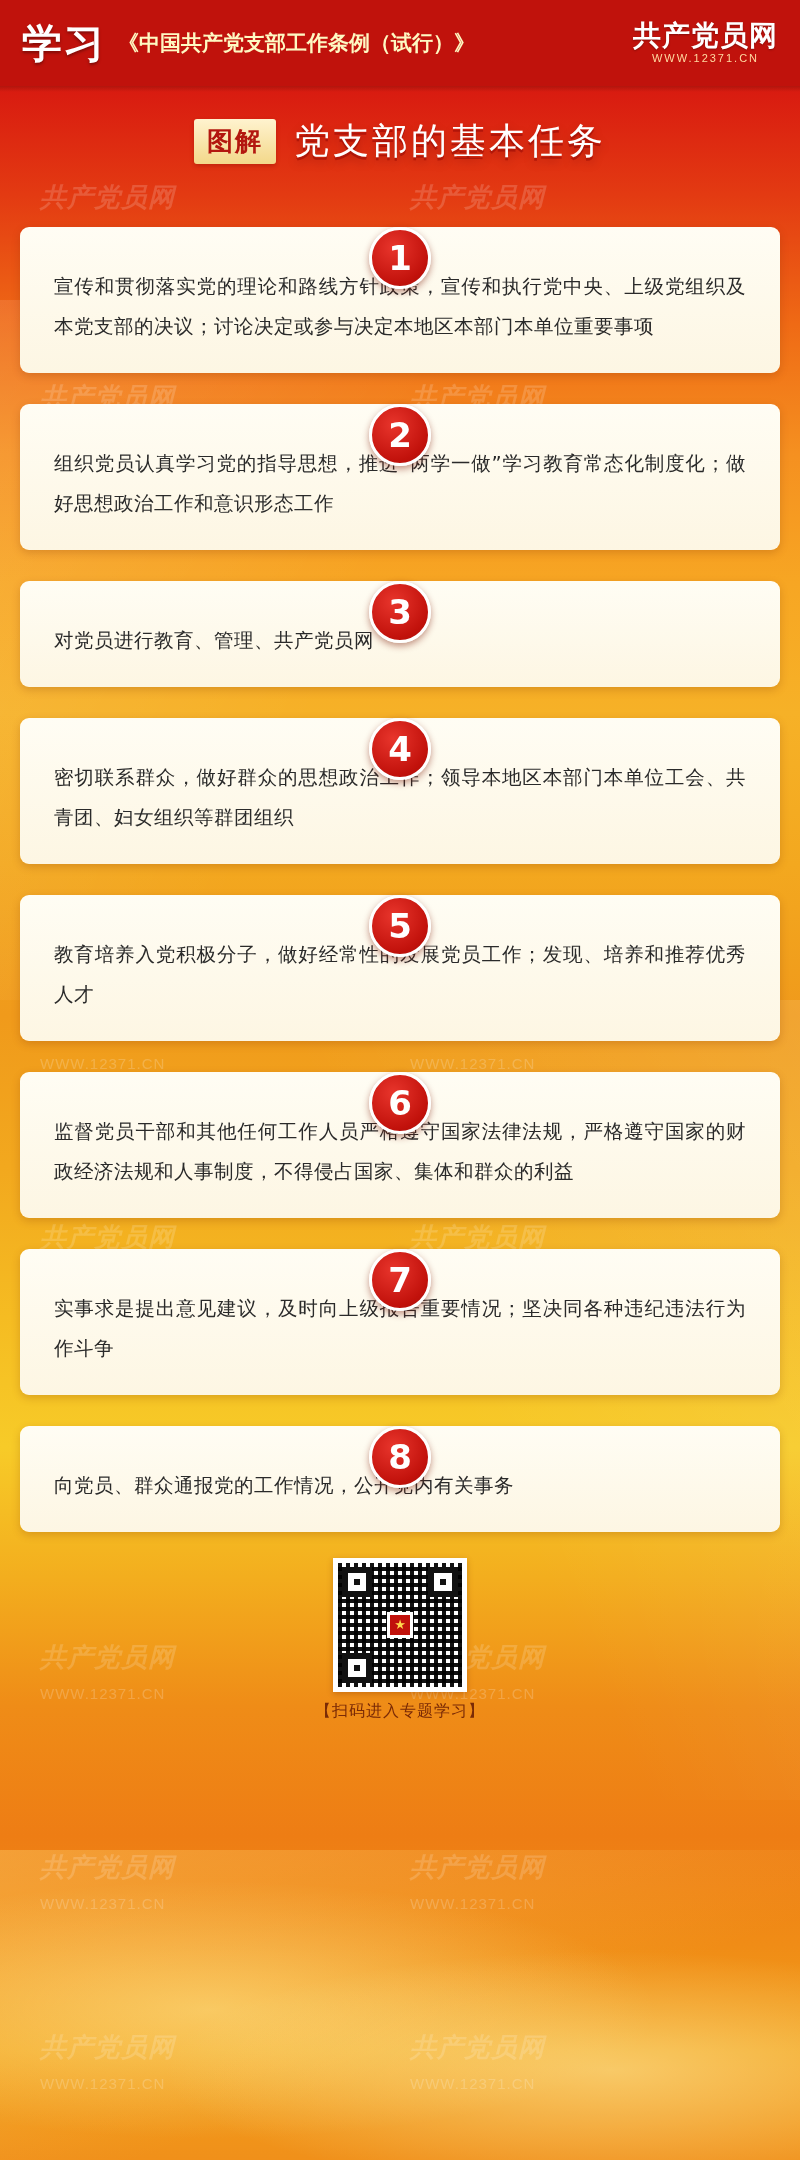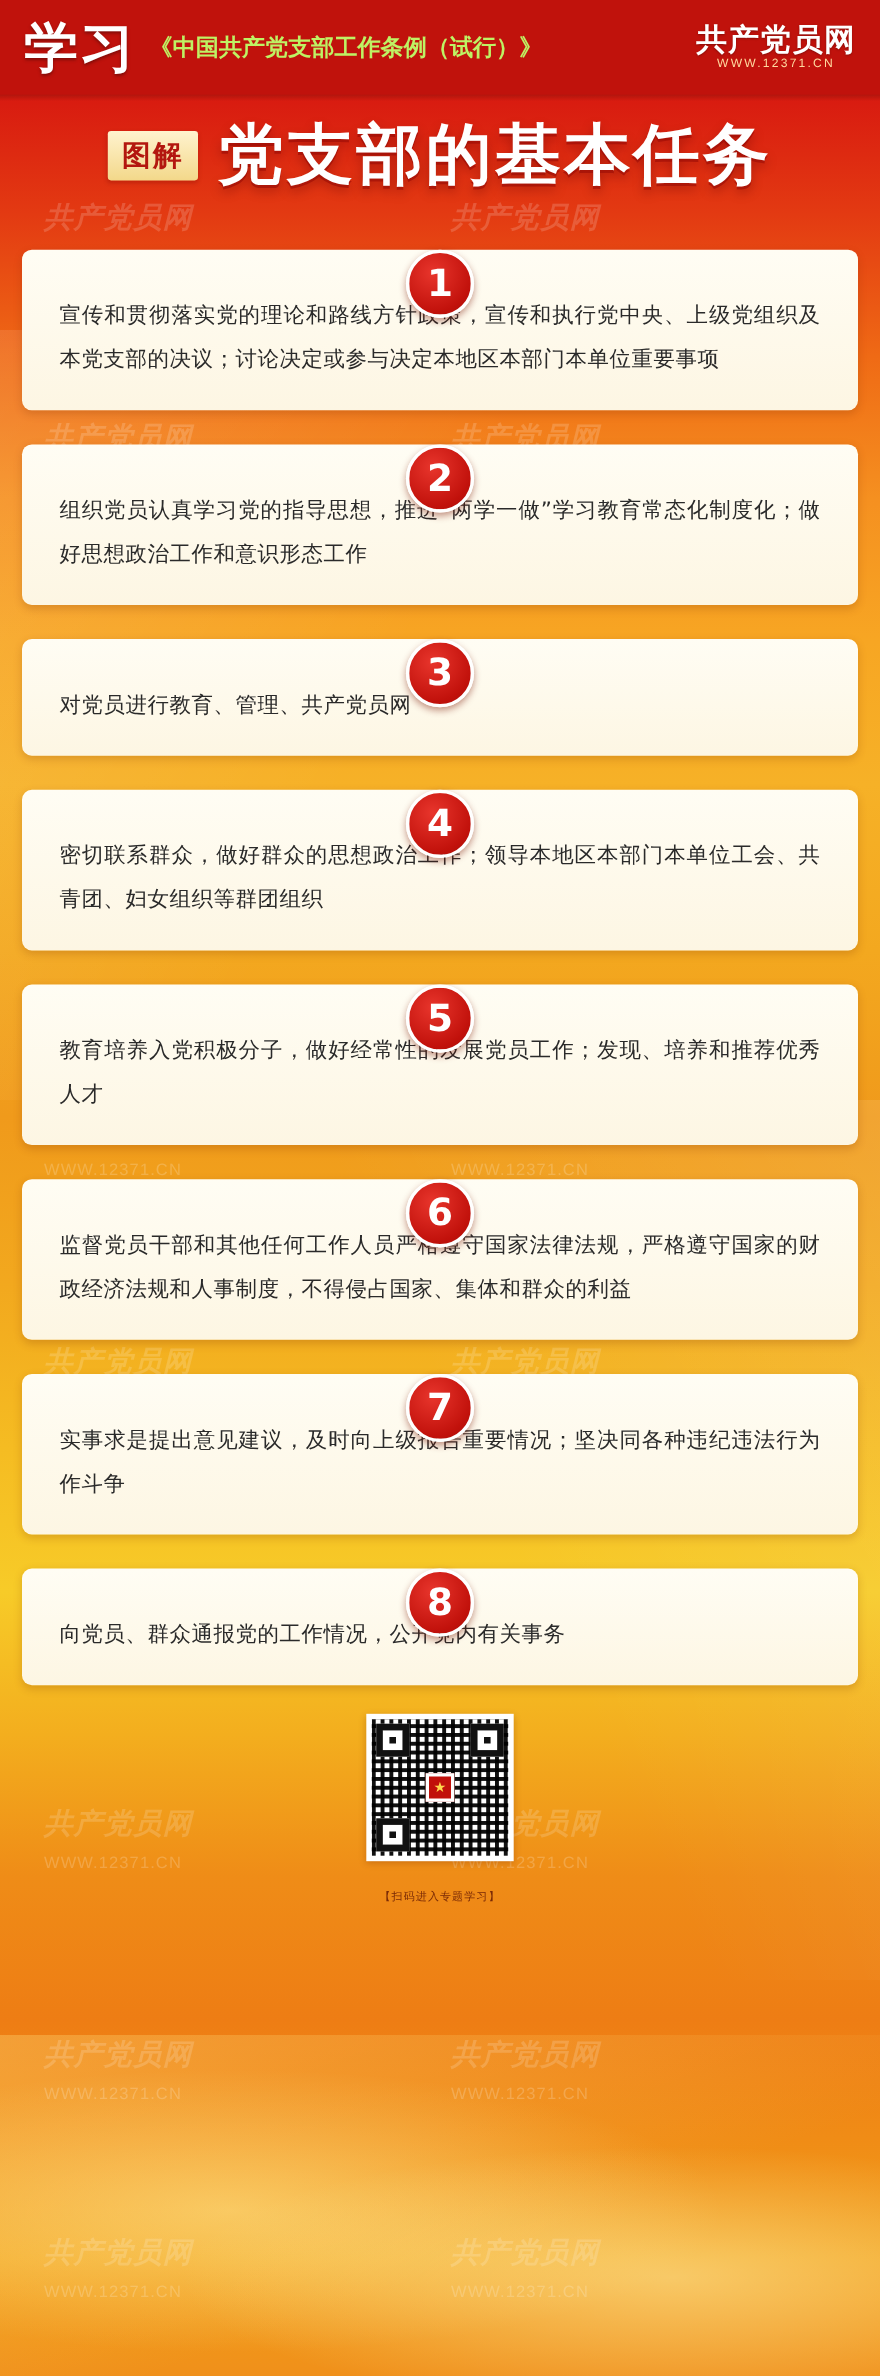--- a/index.html
+++ b/index.html
@@ -89,7 +89,7 @@
   }
   .logo-xuexi {
     font-family: "DejaVu Sans", "Liberation Sans", sans-serif;
-    font-size: 49px;
+    font-size: 40px;
     font-weight: bold;
     color: #ffffff;
     letter-spacing: 2px;

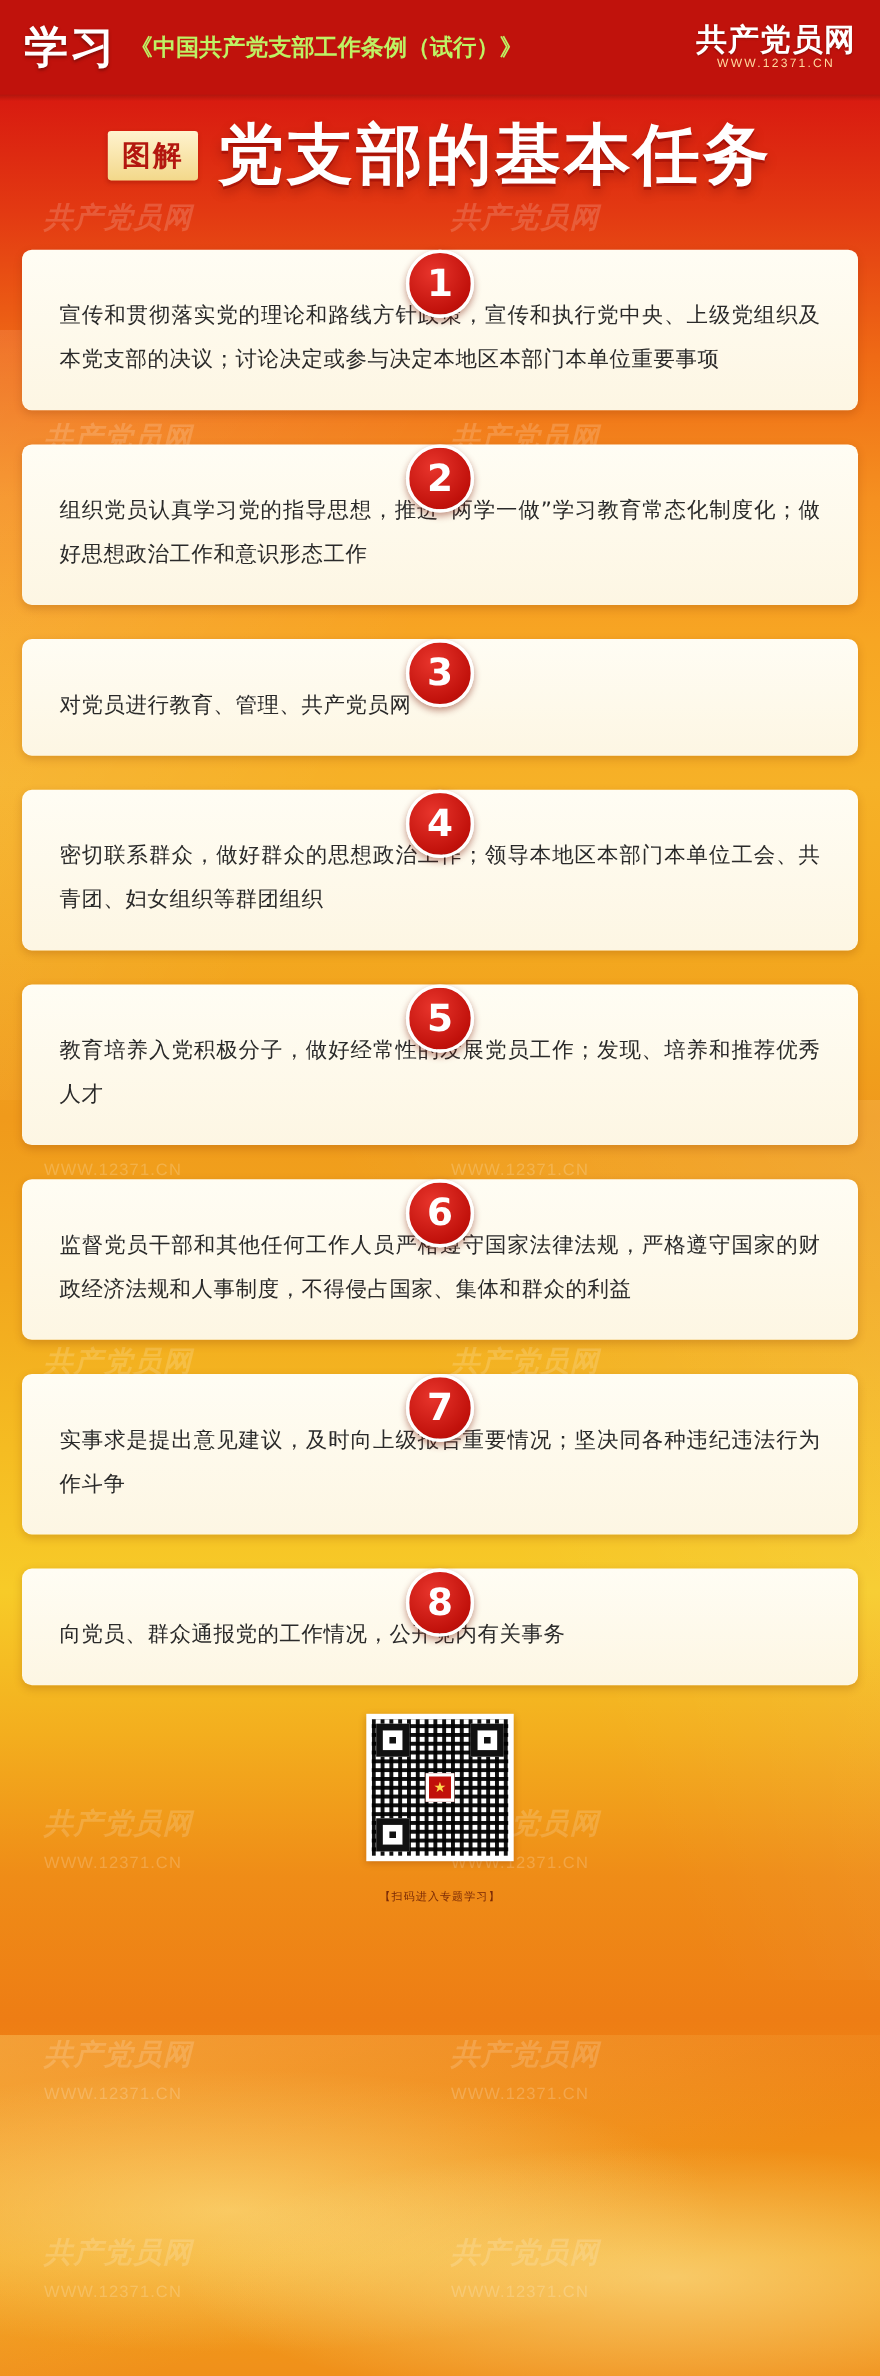--- a/index.html
+++ b/index.html
@@ -100,7 +100,7 @@
   .header-title {
     margin-left: 12px;
     font-size: 21px;
-    color: #bef264;
+    color: #fef9c3;
     font-weight: bold;
     letter-spacing: 0px;
     white-space: nowrap;

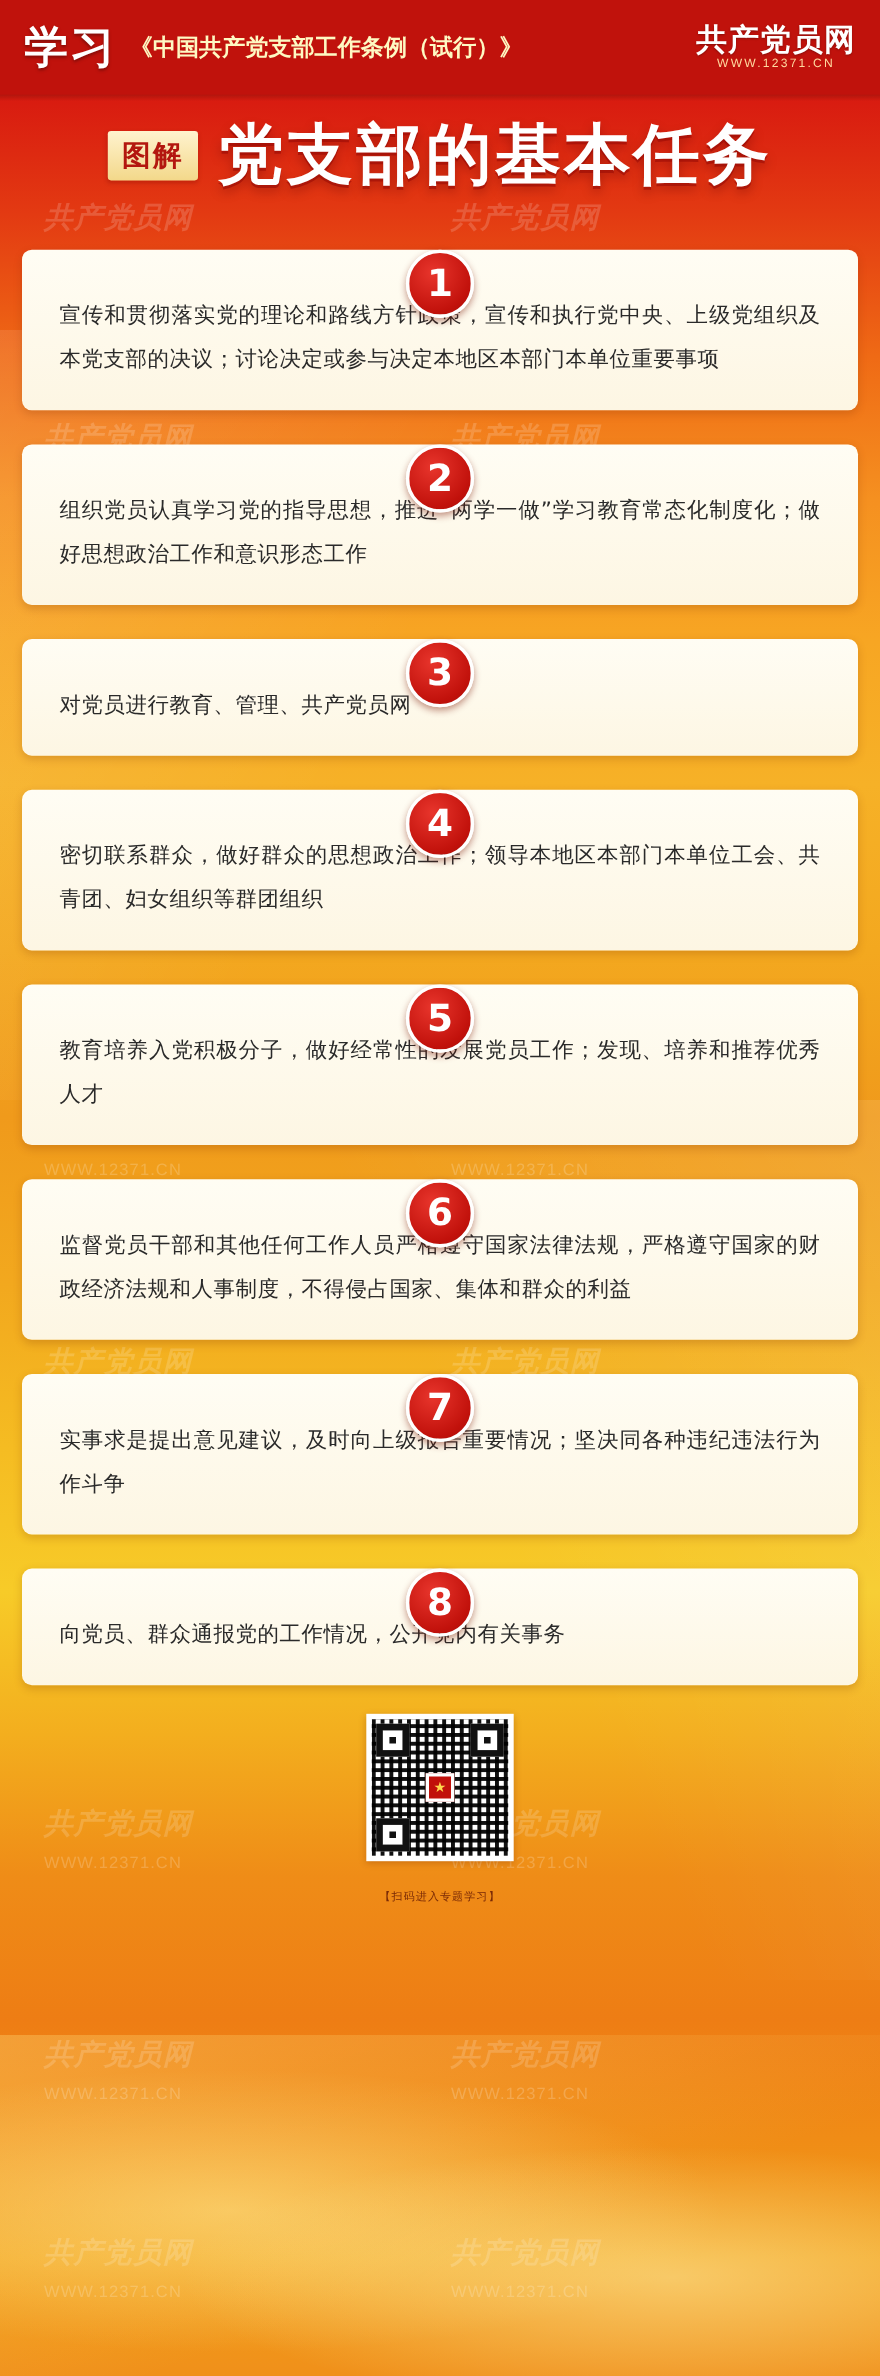--- a/index.html
+++ b/index.html
@@ -148,8 +148,8 @@
     white-space: nowrap;
   }
   .main-title {
-    font-size: 60px;
-    font-weight: bold;
+    font-size: 36px;
+    font-weight: normal;
     color: #ffffff;
     letter-spacing: 3px;
     white-space: nowrap;

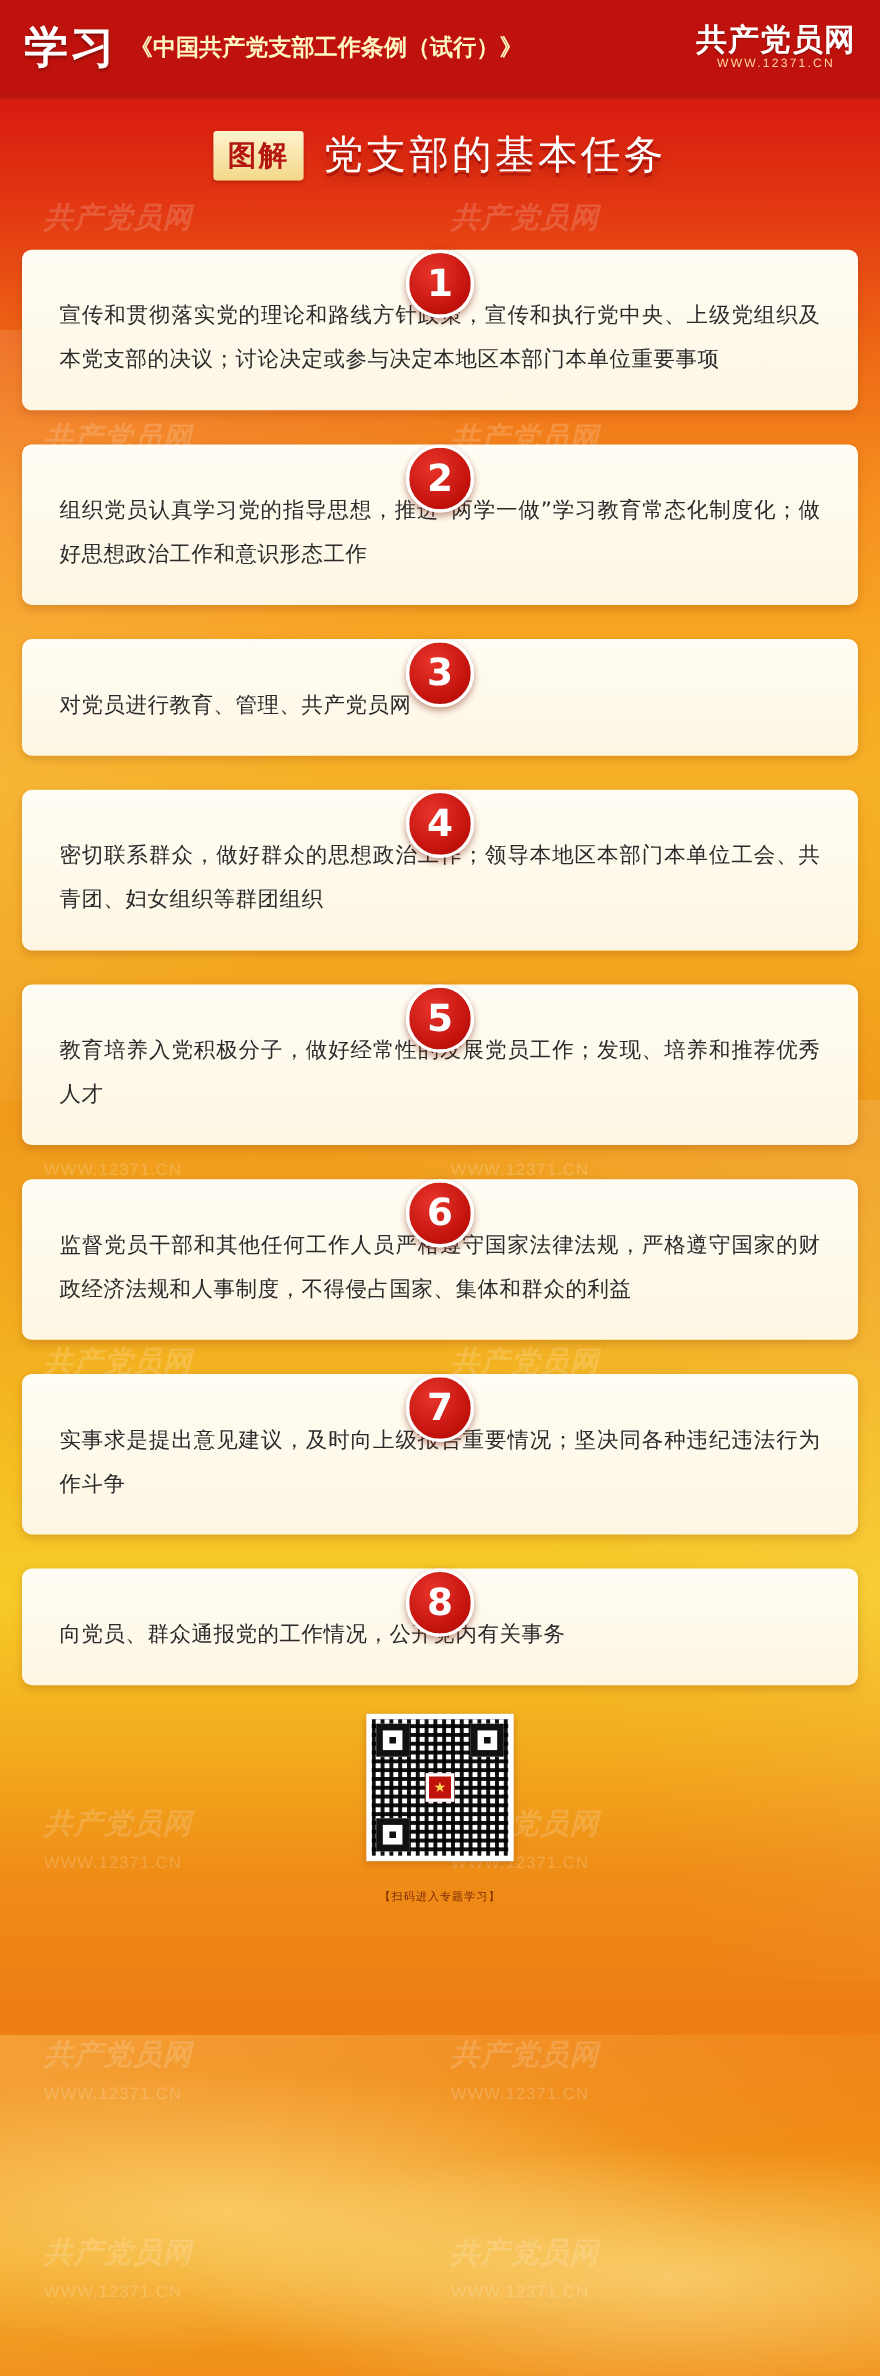--- a/index.html
+++ b/index.html
@@ -292,8 +292,8 @@
     line-height: 1;
   }
   .qr-caption {
-    margin-top: 25px;
-    font-size: 10px;
+    margin-top: 9px;
+    font-size: 16px;
     color: #7a2a06;
     letter-spacing: 1px;
     white-space: nowrap;

